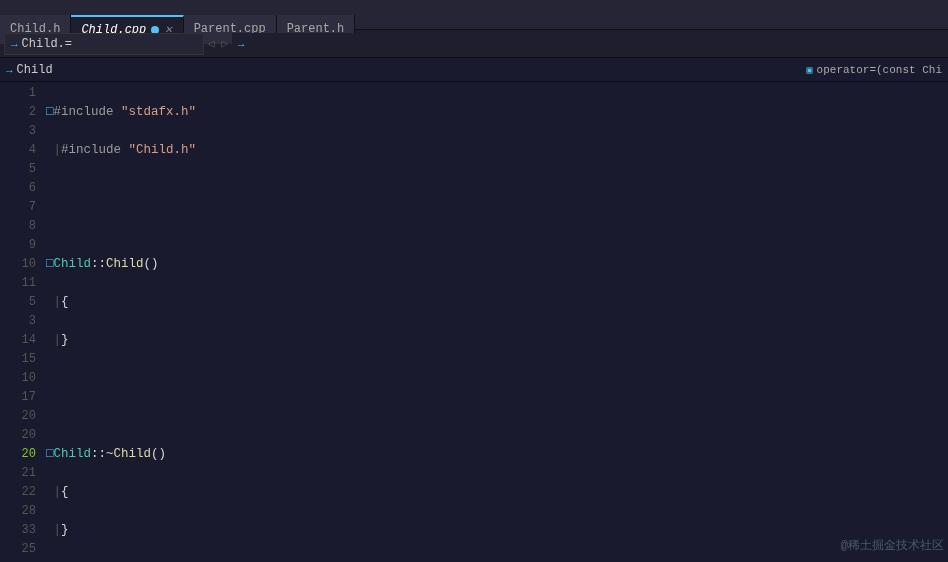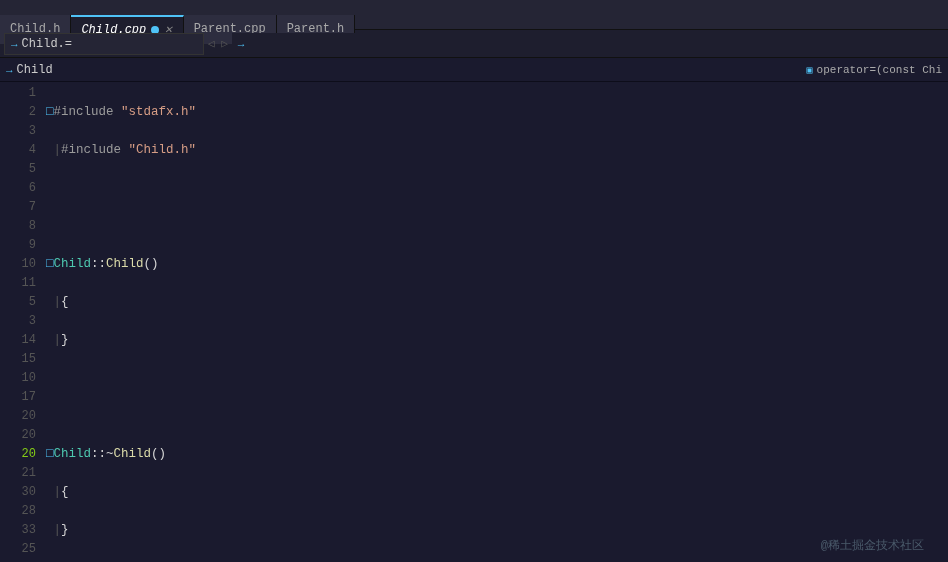--- a/index.html
+++ b/index.html
@@ -241,7 +241,7 @@
       <span class="ln">20</span>
       <span class="ln" style="color:#84cc16;">20</span>
       <span class="ln">21</span>
-      <span class="ln">30</span>
+      <span class="ln">22</span>
       <span class="ln">28</span>
       <span class="ln">33</span>
       <span class="ln">25</span>

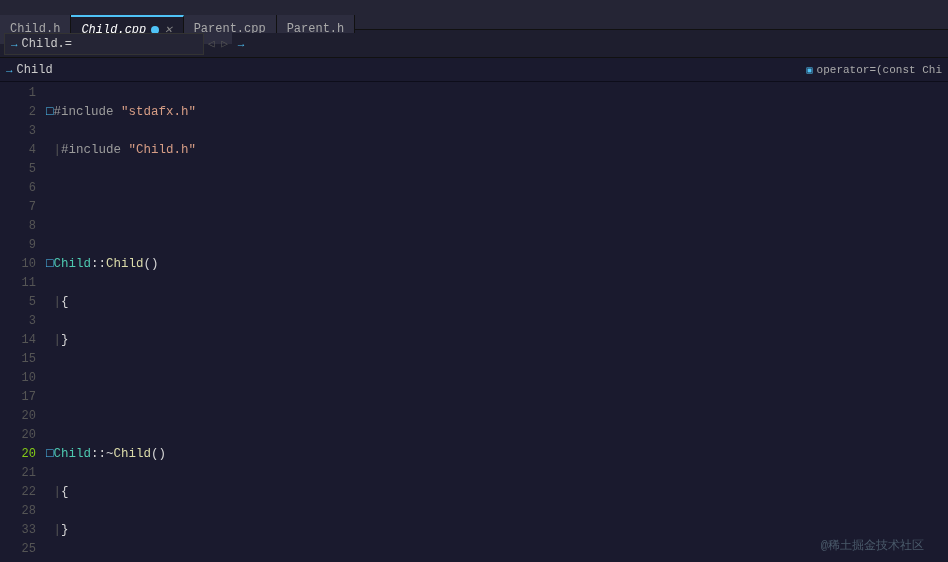--- a/index.html
+++ b/index.html
@@ -166,7 +166,7 @@
     .watermark {
       position: absolute;
       bottom: 8px;
-      right: 24px;
+      right: 4px;
       color: #4a5a6a;
       font-size: 12px;
       margin-left: 36px;

